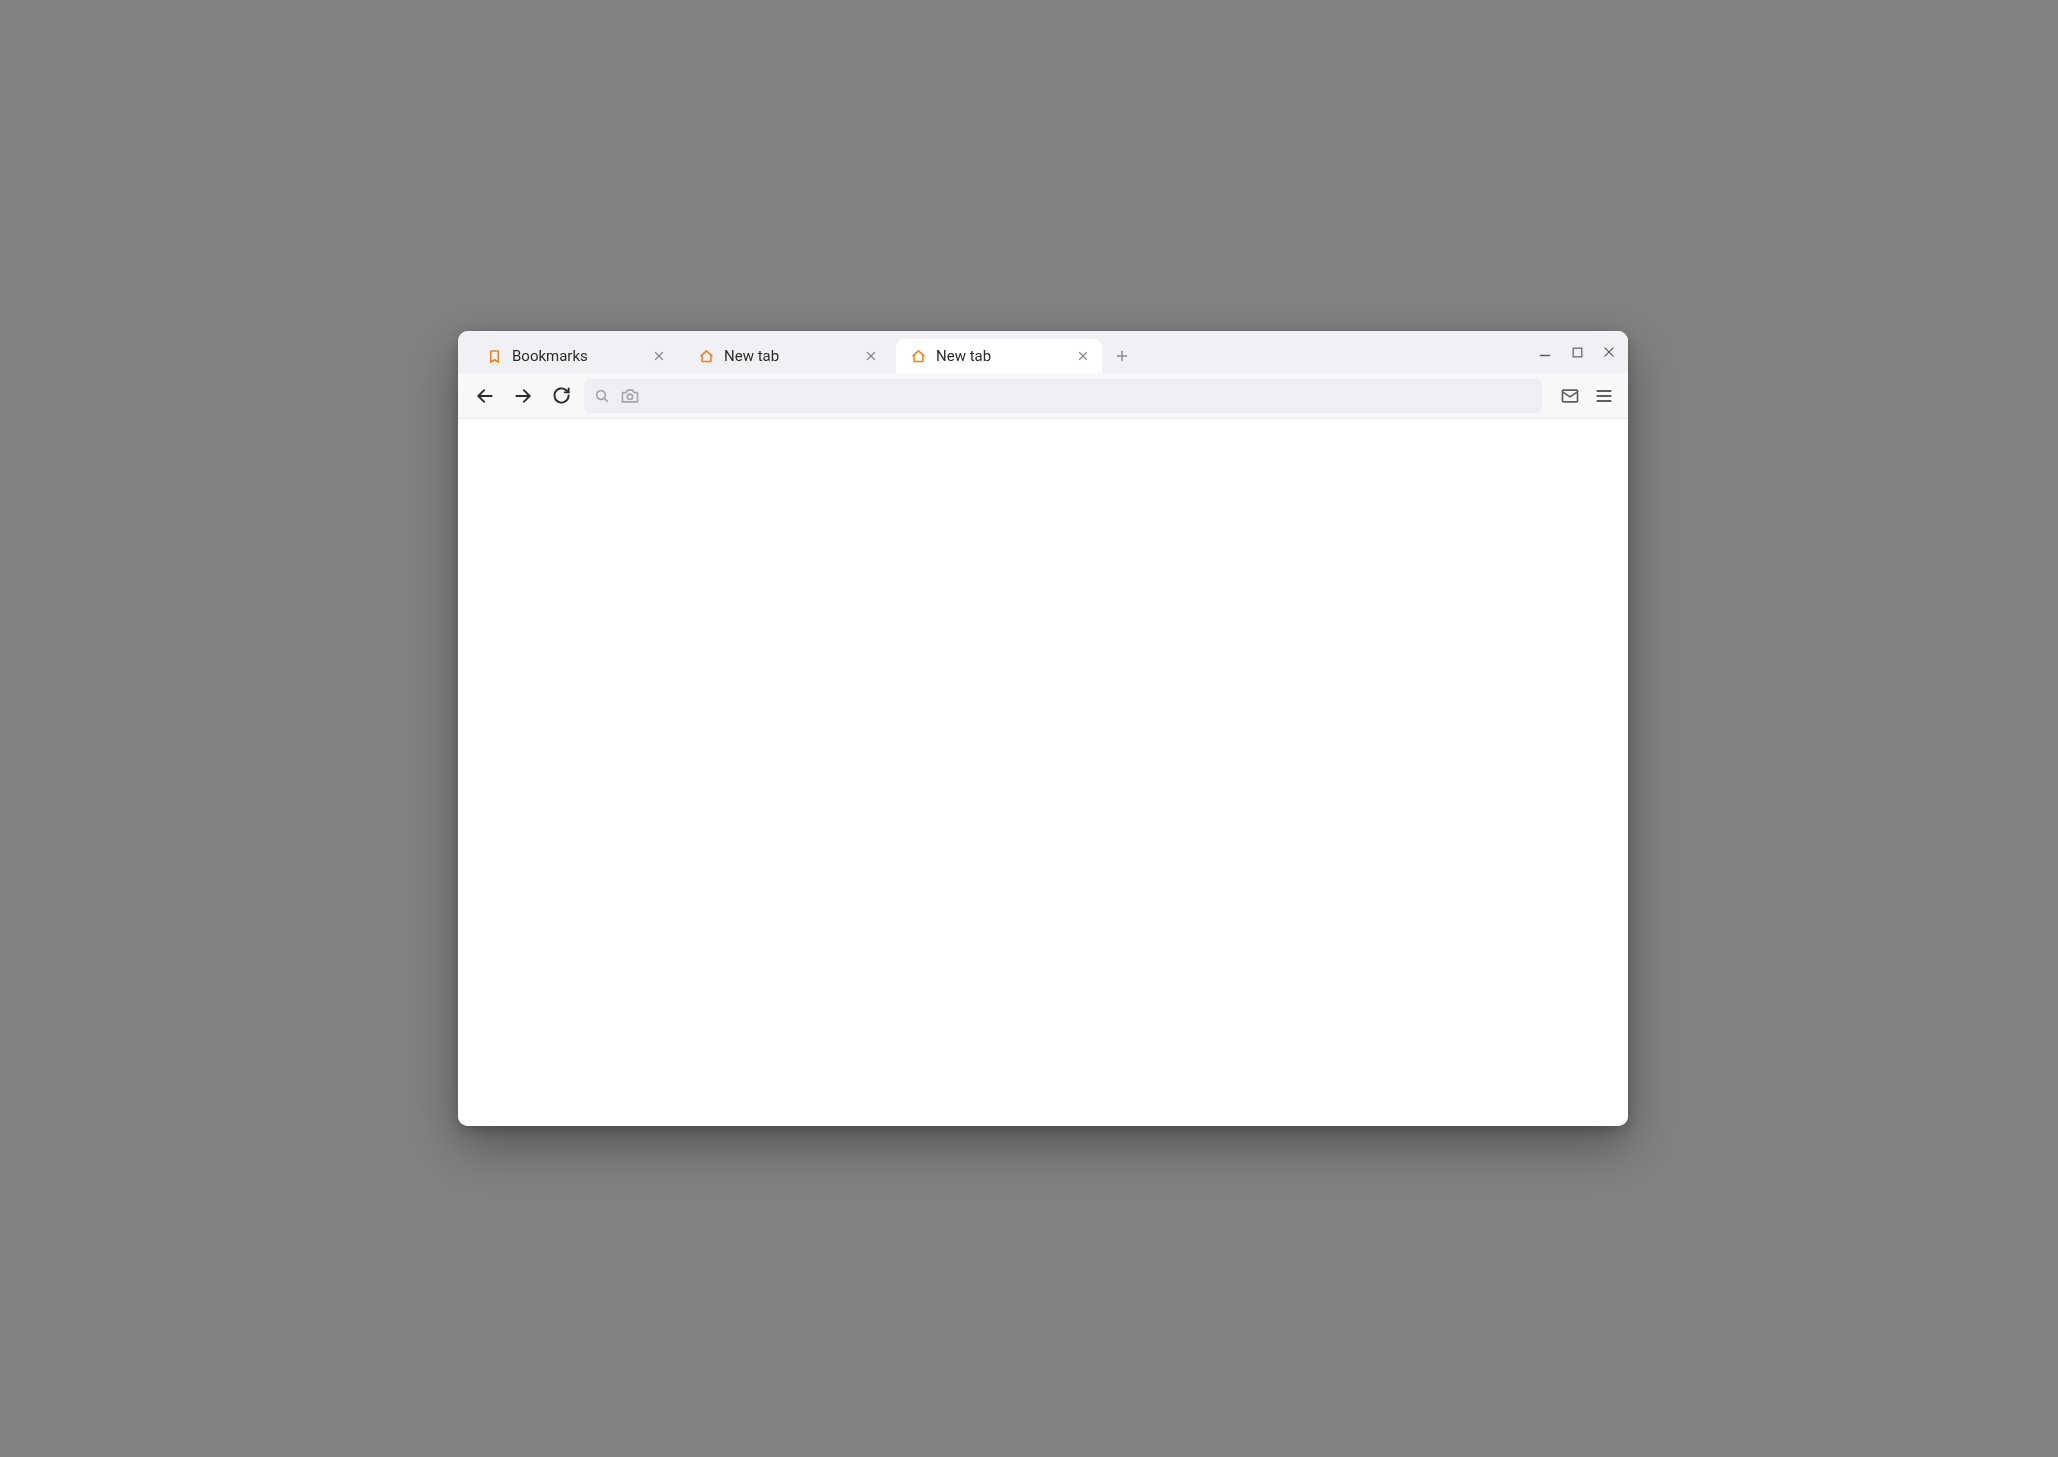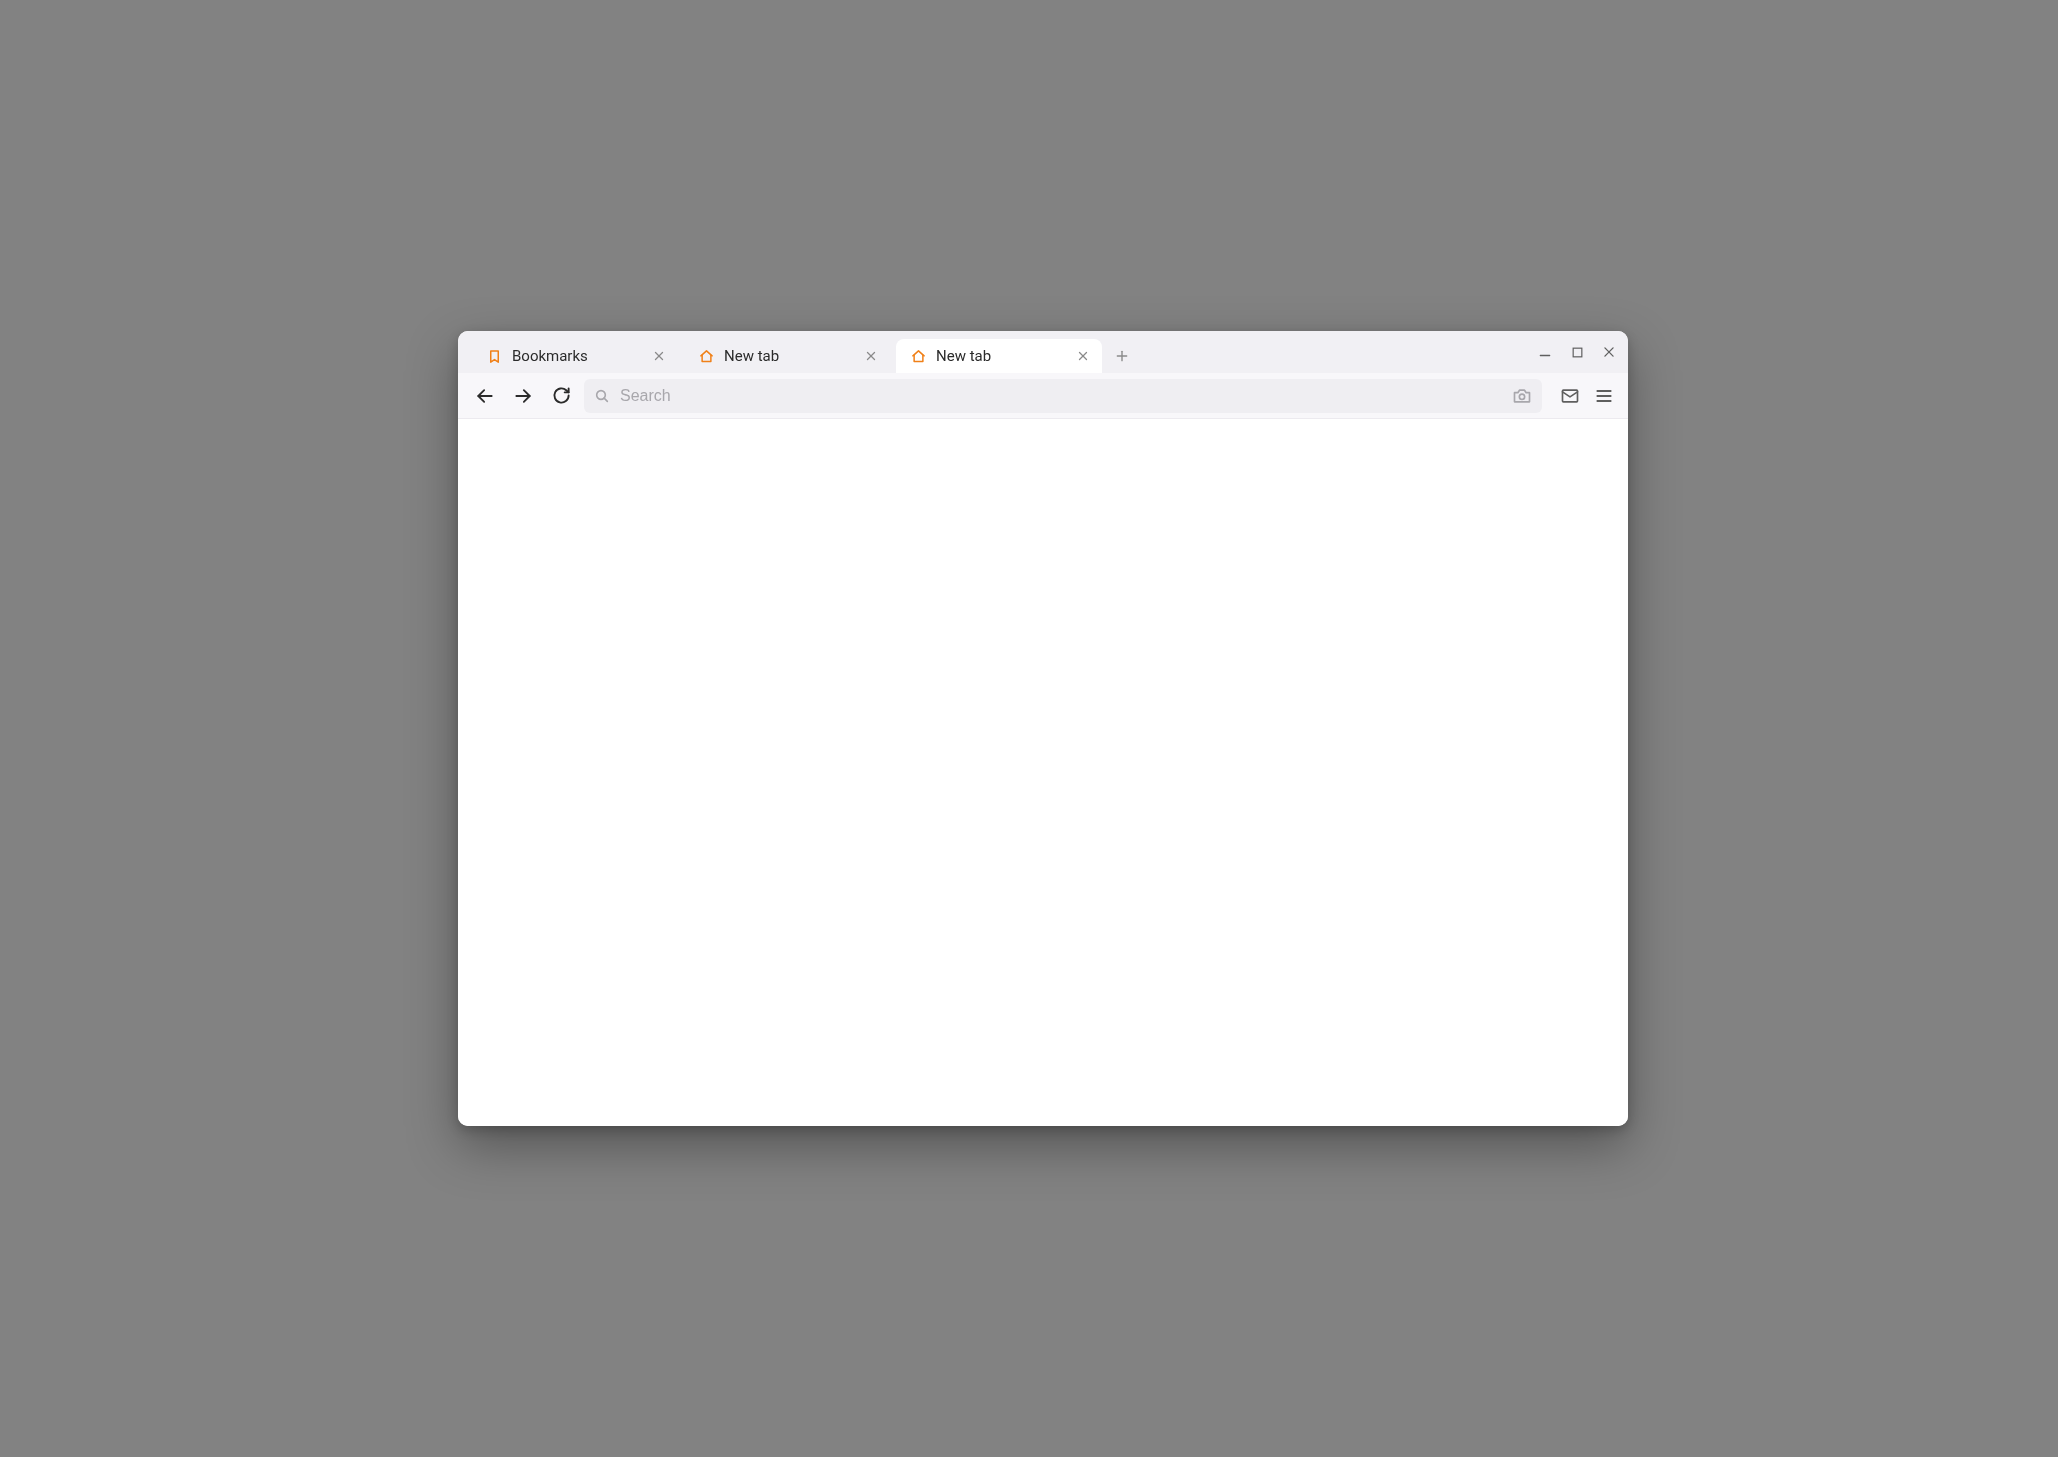--- a/index.html
+++ b/index.html
@@ -211,7 +211,6 @@
             <line x1="20" y1="20" x2="15.2" y2="15.2"></line>
           </svg>
       </span>
-      <input type="text" placeholder="Search" value="" style="">
       <span class="camera-icon">
         <svg width="20" height="20" viewBox="0 0 24 24" fill="none" stroke="currentColor" stroke-width="2" stroke-linecap="round" stroke-linejoin="round">
             <path d="M3 8h4l2-3h6l2 3h4v11H3z"></path>

